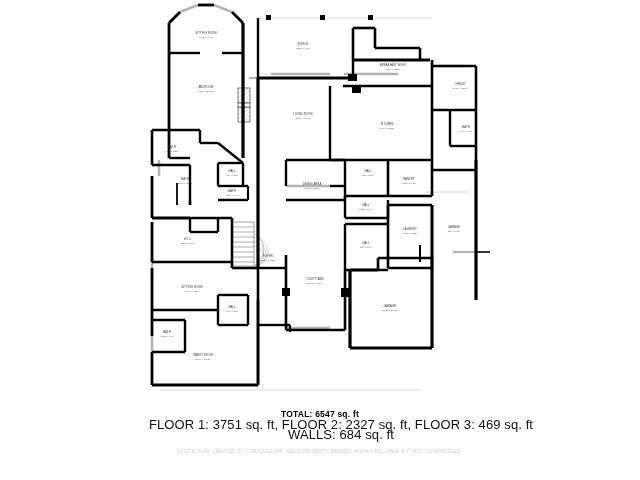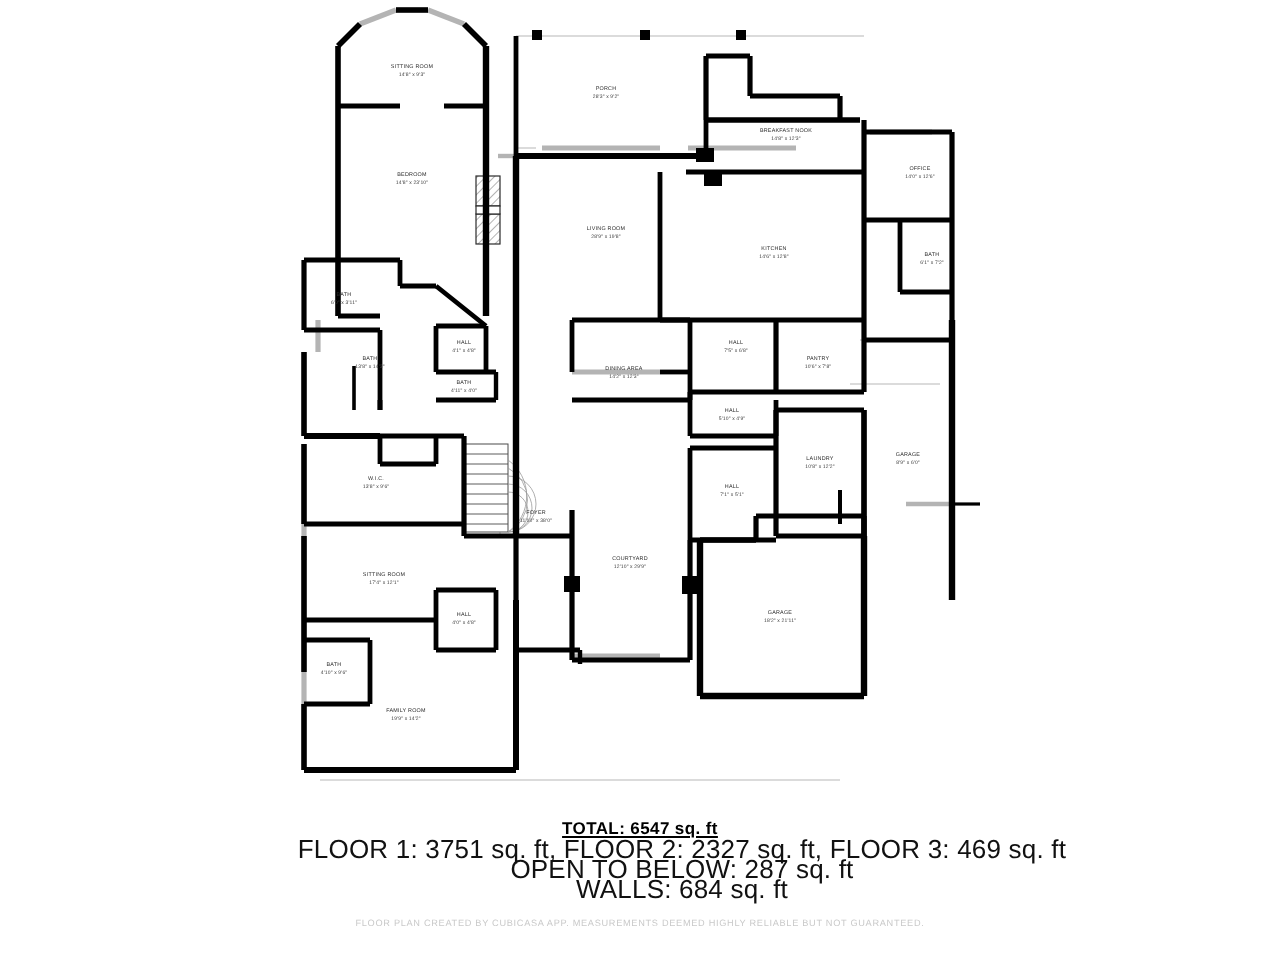--- a/index.html
+++ b/index.html
@@ -67,7 +67,6 @@
     color: #000000;
     letter-spacing: 0.2px;
     margin: 4px 0 1px 0;
-    text-decoration: underline;
   }
   .summary-line {
     font-size: 13px;

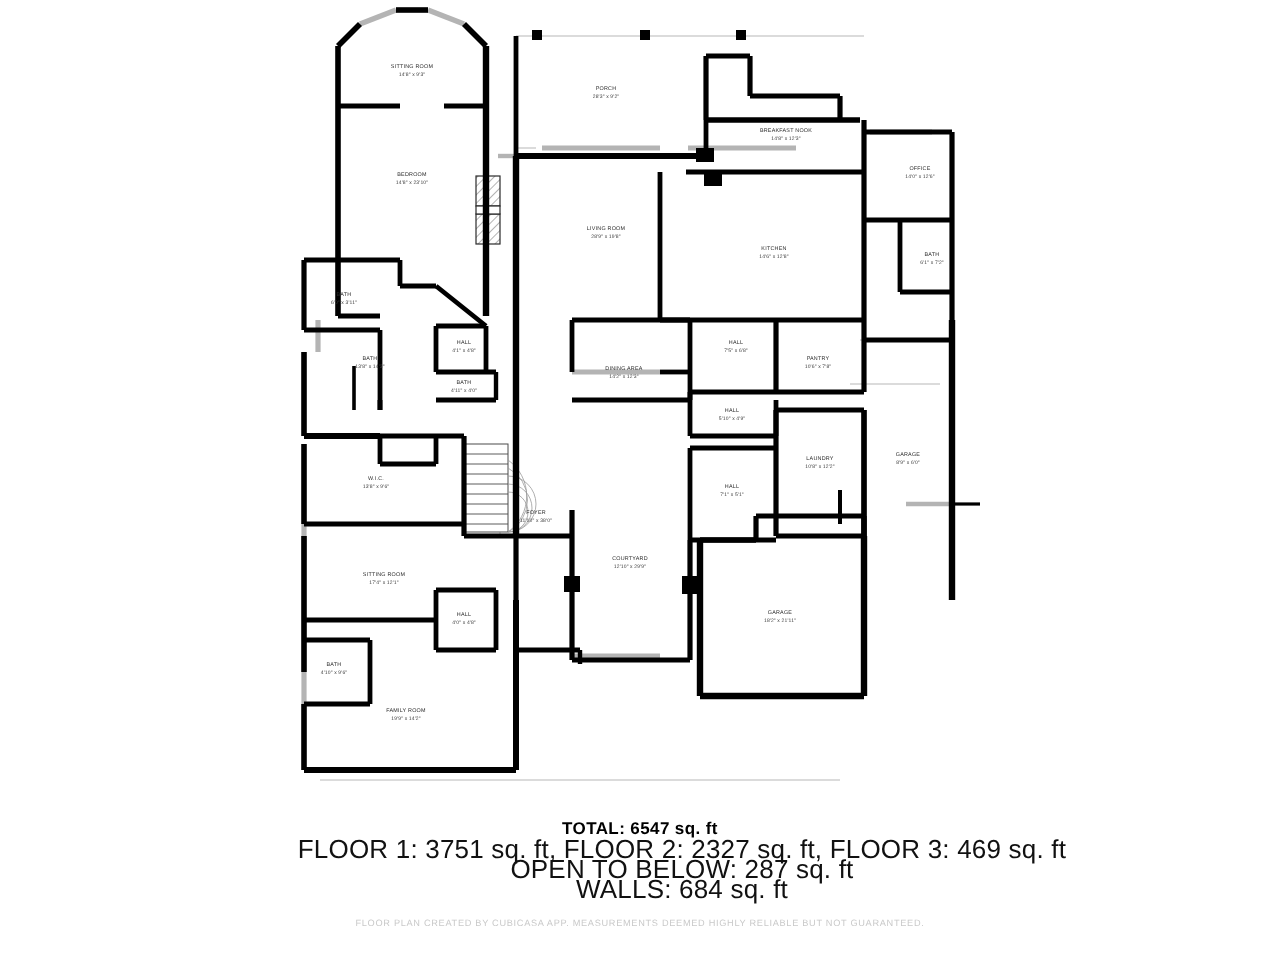--- a/index.html
+++ b/index.html
@@ -392,7 +392,6 @@
   <div id="summary-block">
     <div id="summary-total">TOTAL: 6547 sq. ft</div>
     <div class="summary-line">FLOOR 1: 3751 sq. ft, FLOOR 2: 2327 sq. ft, FLOOR 3: 469 sq. ft</div>
-    <div class="summary-line">OPEN TO BELOW: 287 sq. ft</div>
     <div class="summary-line">WALLS: 684 sq. ft</div>
     <div id="plan-footnote">FLOOR PLAN CREATED BY CUBICASA APP. MEASUREMENTS DEEMED HIGHLY RELIABLE BUT NOT GUARANTEED.</div>
   </div>

